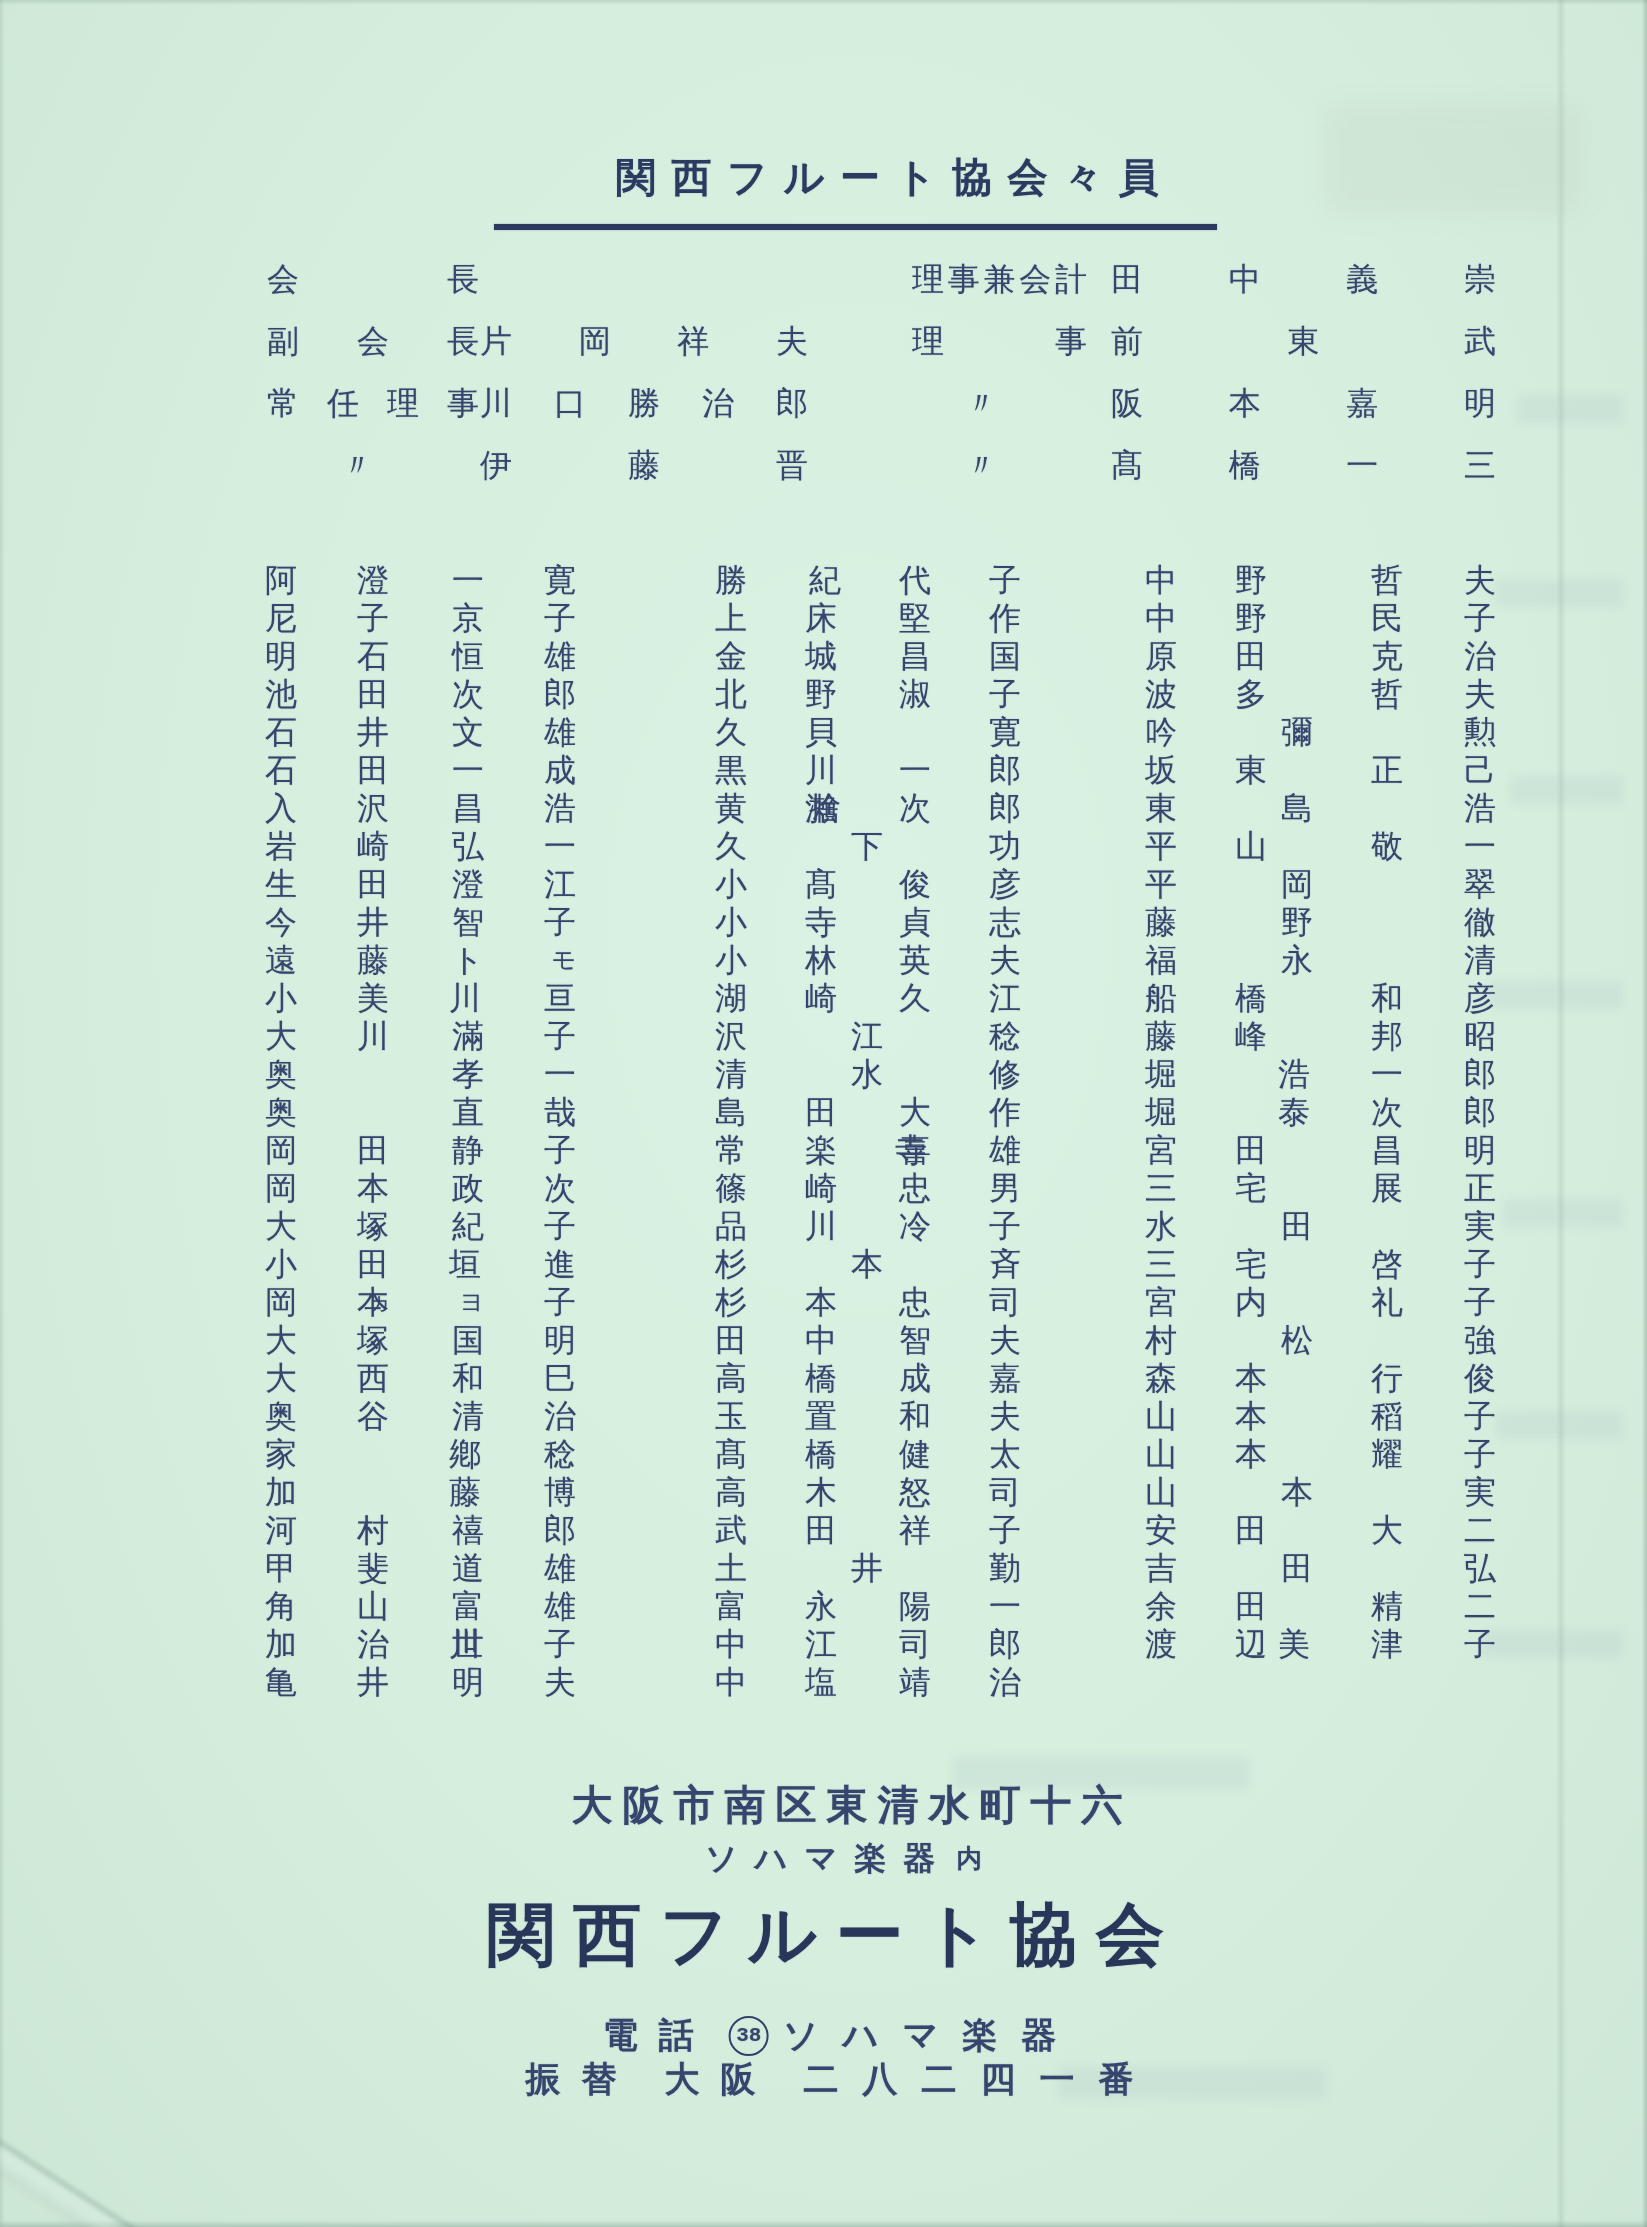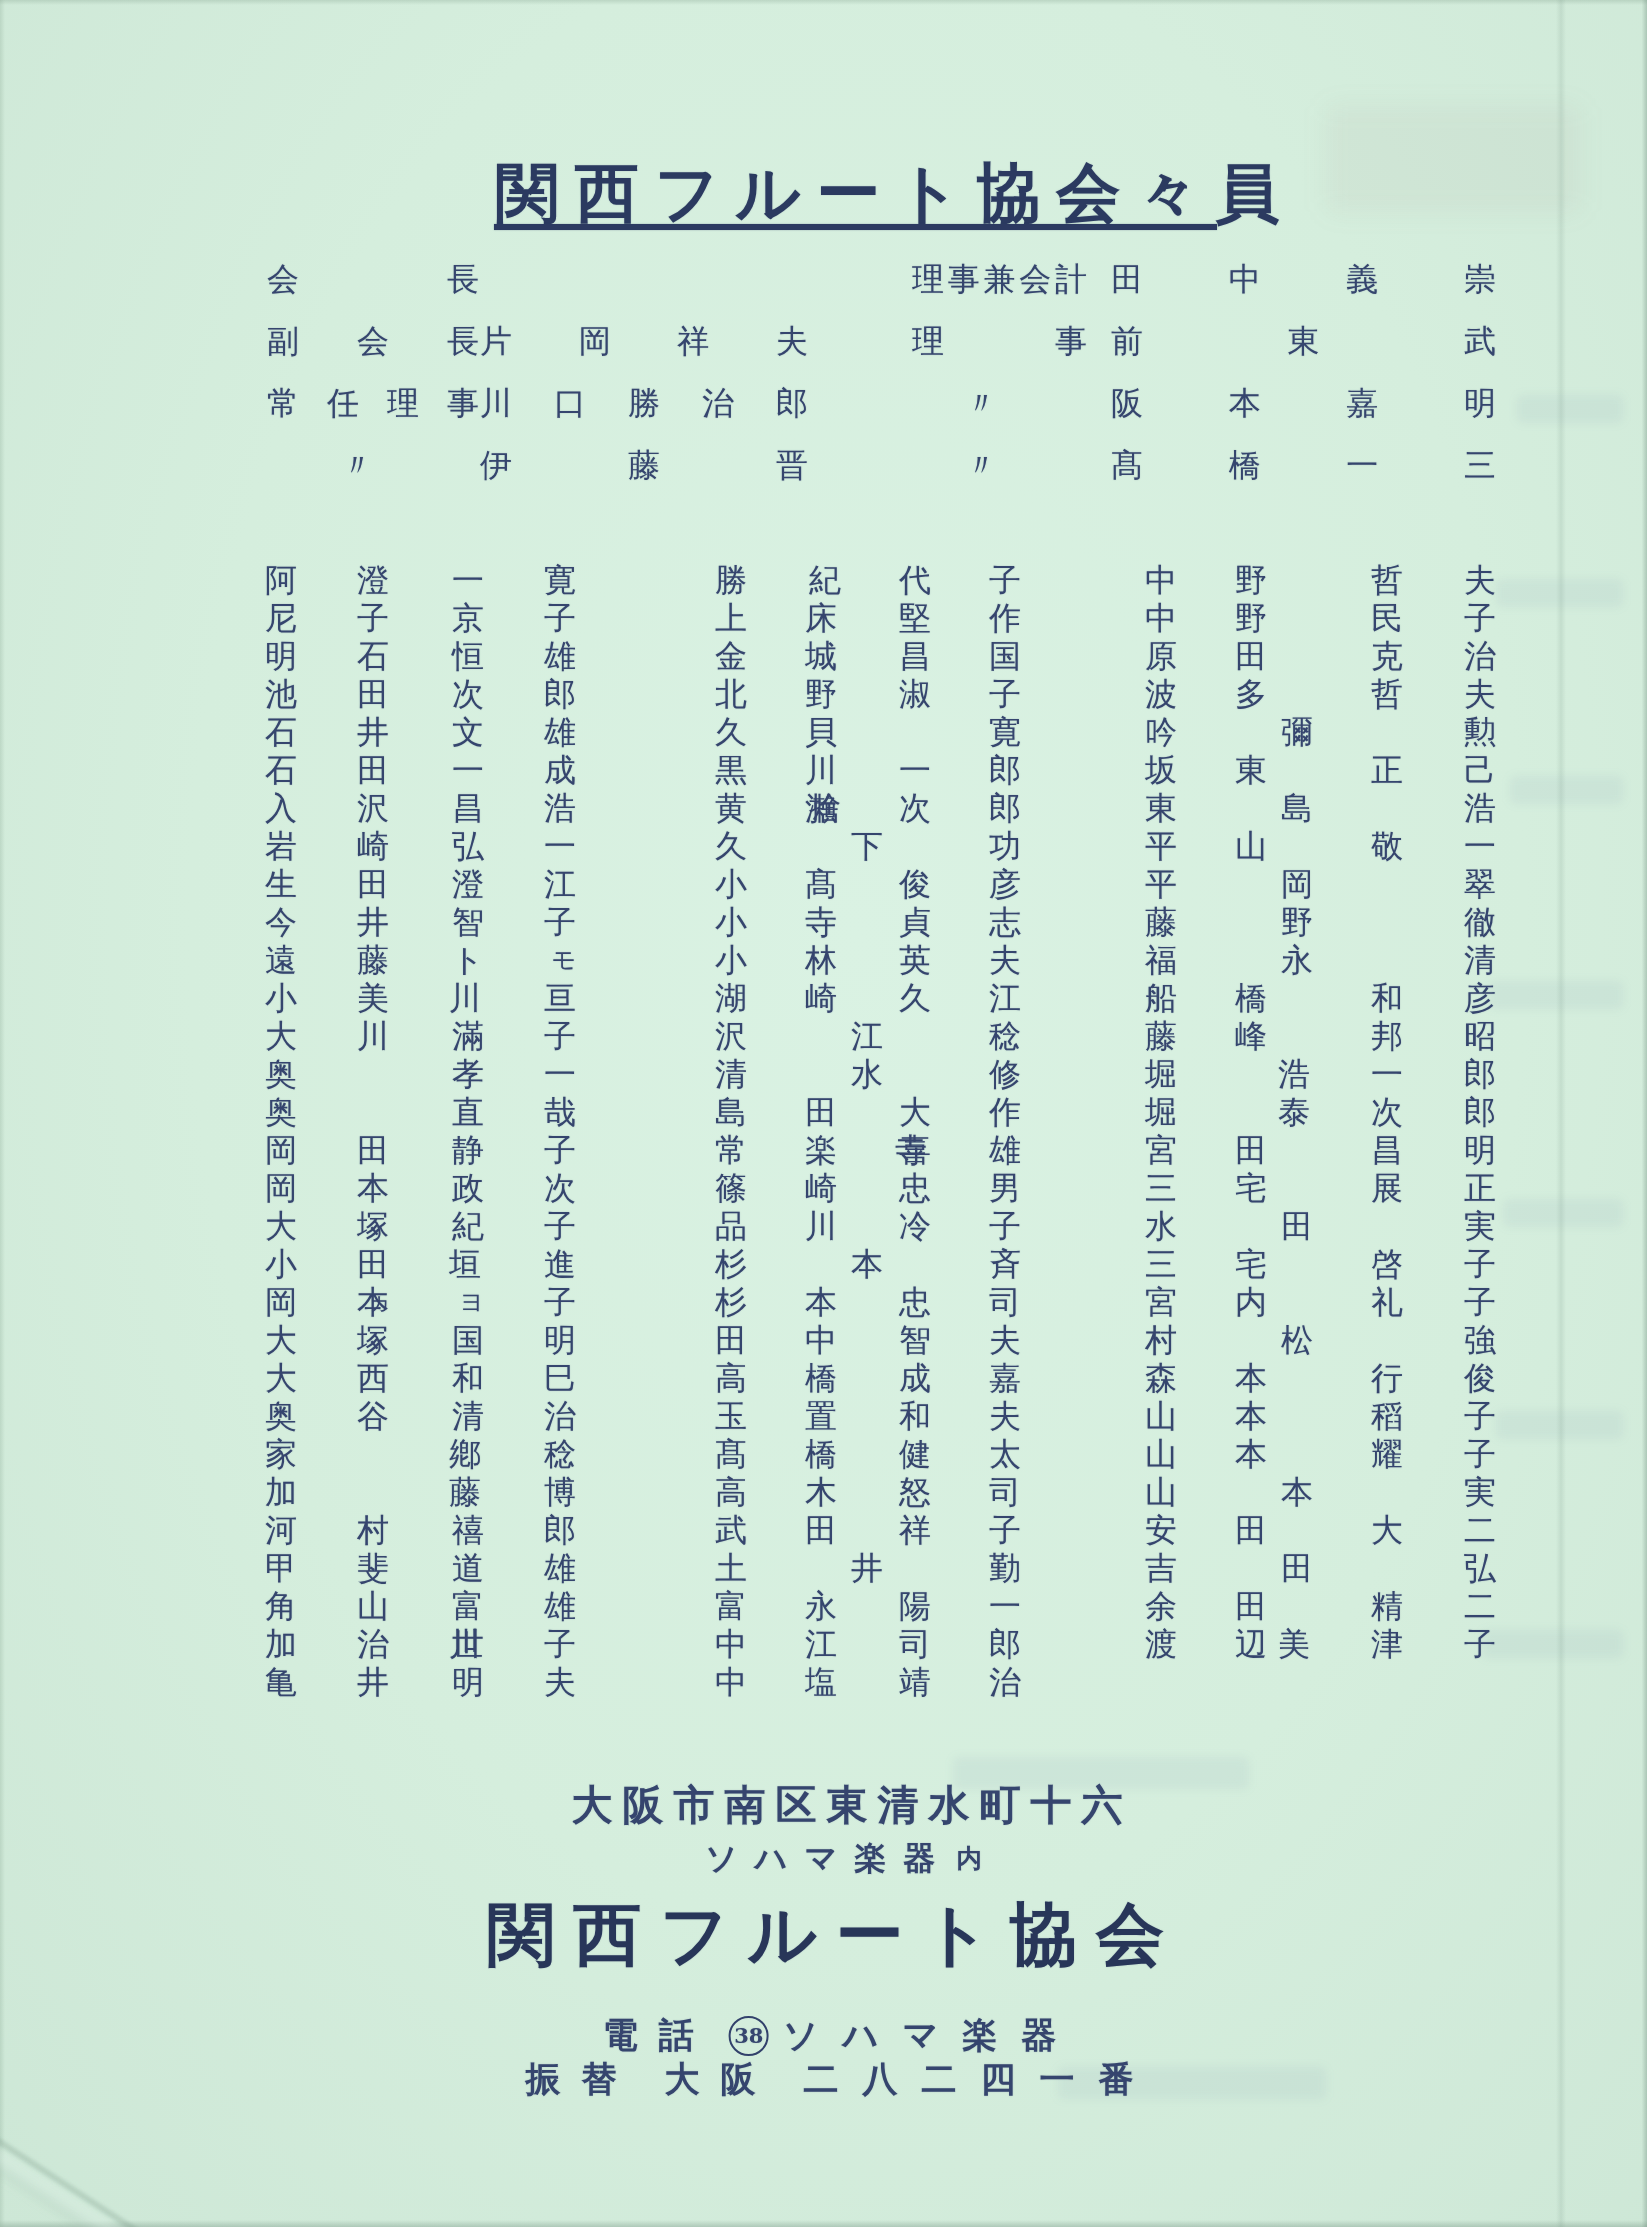--- a/index.html
+++ b/index.html
@@ -16,7 +16,7 @@
 
   
   .title-wrap{position:absolute;top:150px;left:0;width:100%;display:flex;justify-content:center;}
-  .title{transform:translateX(71px);font-size:64px;font-weight:bold;letter-spacing:15.5px;color:#2b3a60;white-space:nowrap;}
+  .title{transform:translateX(71px);font-size:40px;font-weight:bold;letter-spacing:15.5px;color:#2b3a60;white-space:nowrap;}
   .title-underline{position:absolute;top:224px;left:494px;width:723px;height:6.4px;background:#2c3a61;box-shadow:0 0 1.4px rgba(44,58,97,.6);}
 
   

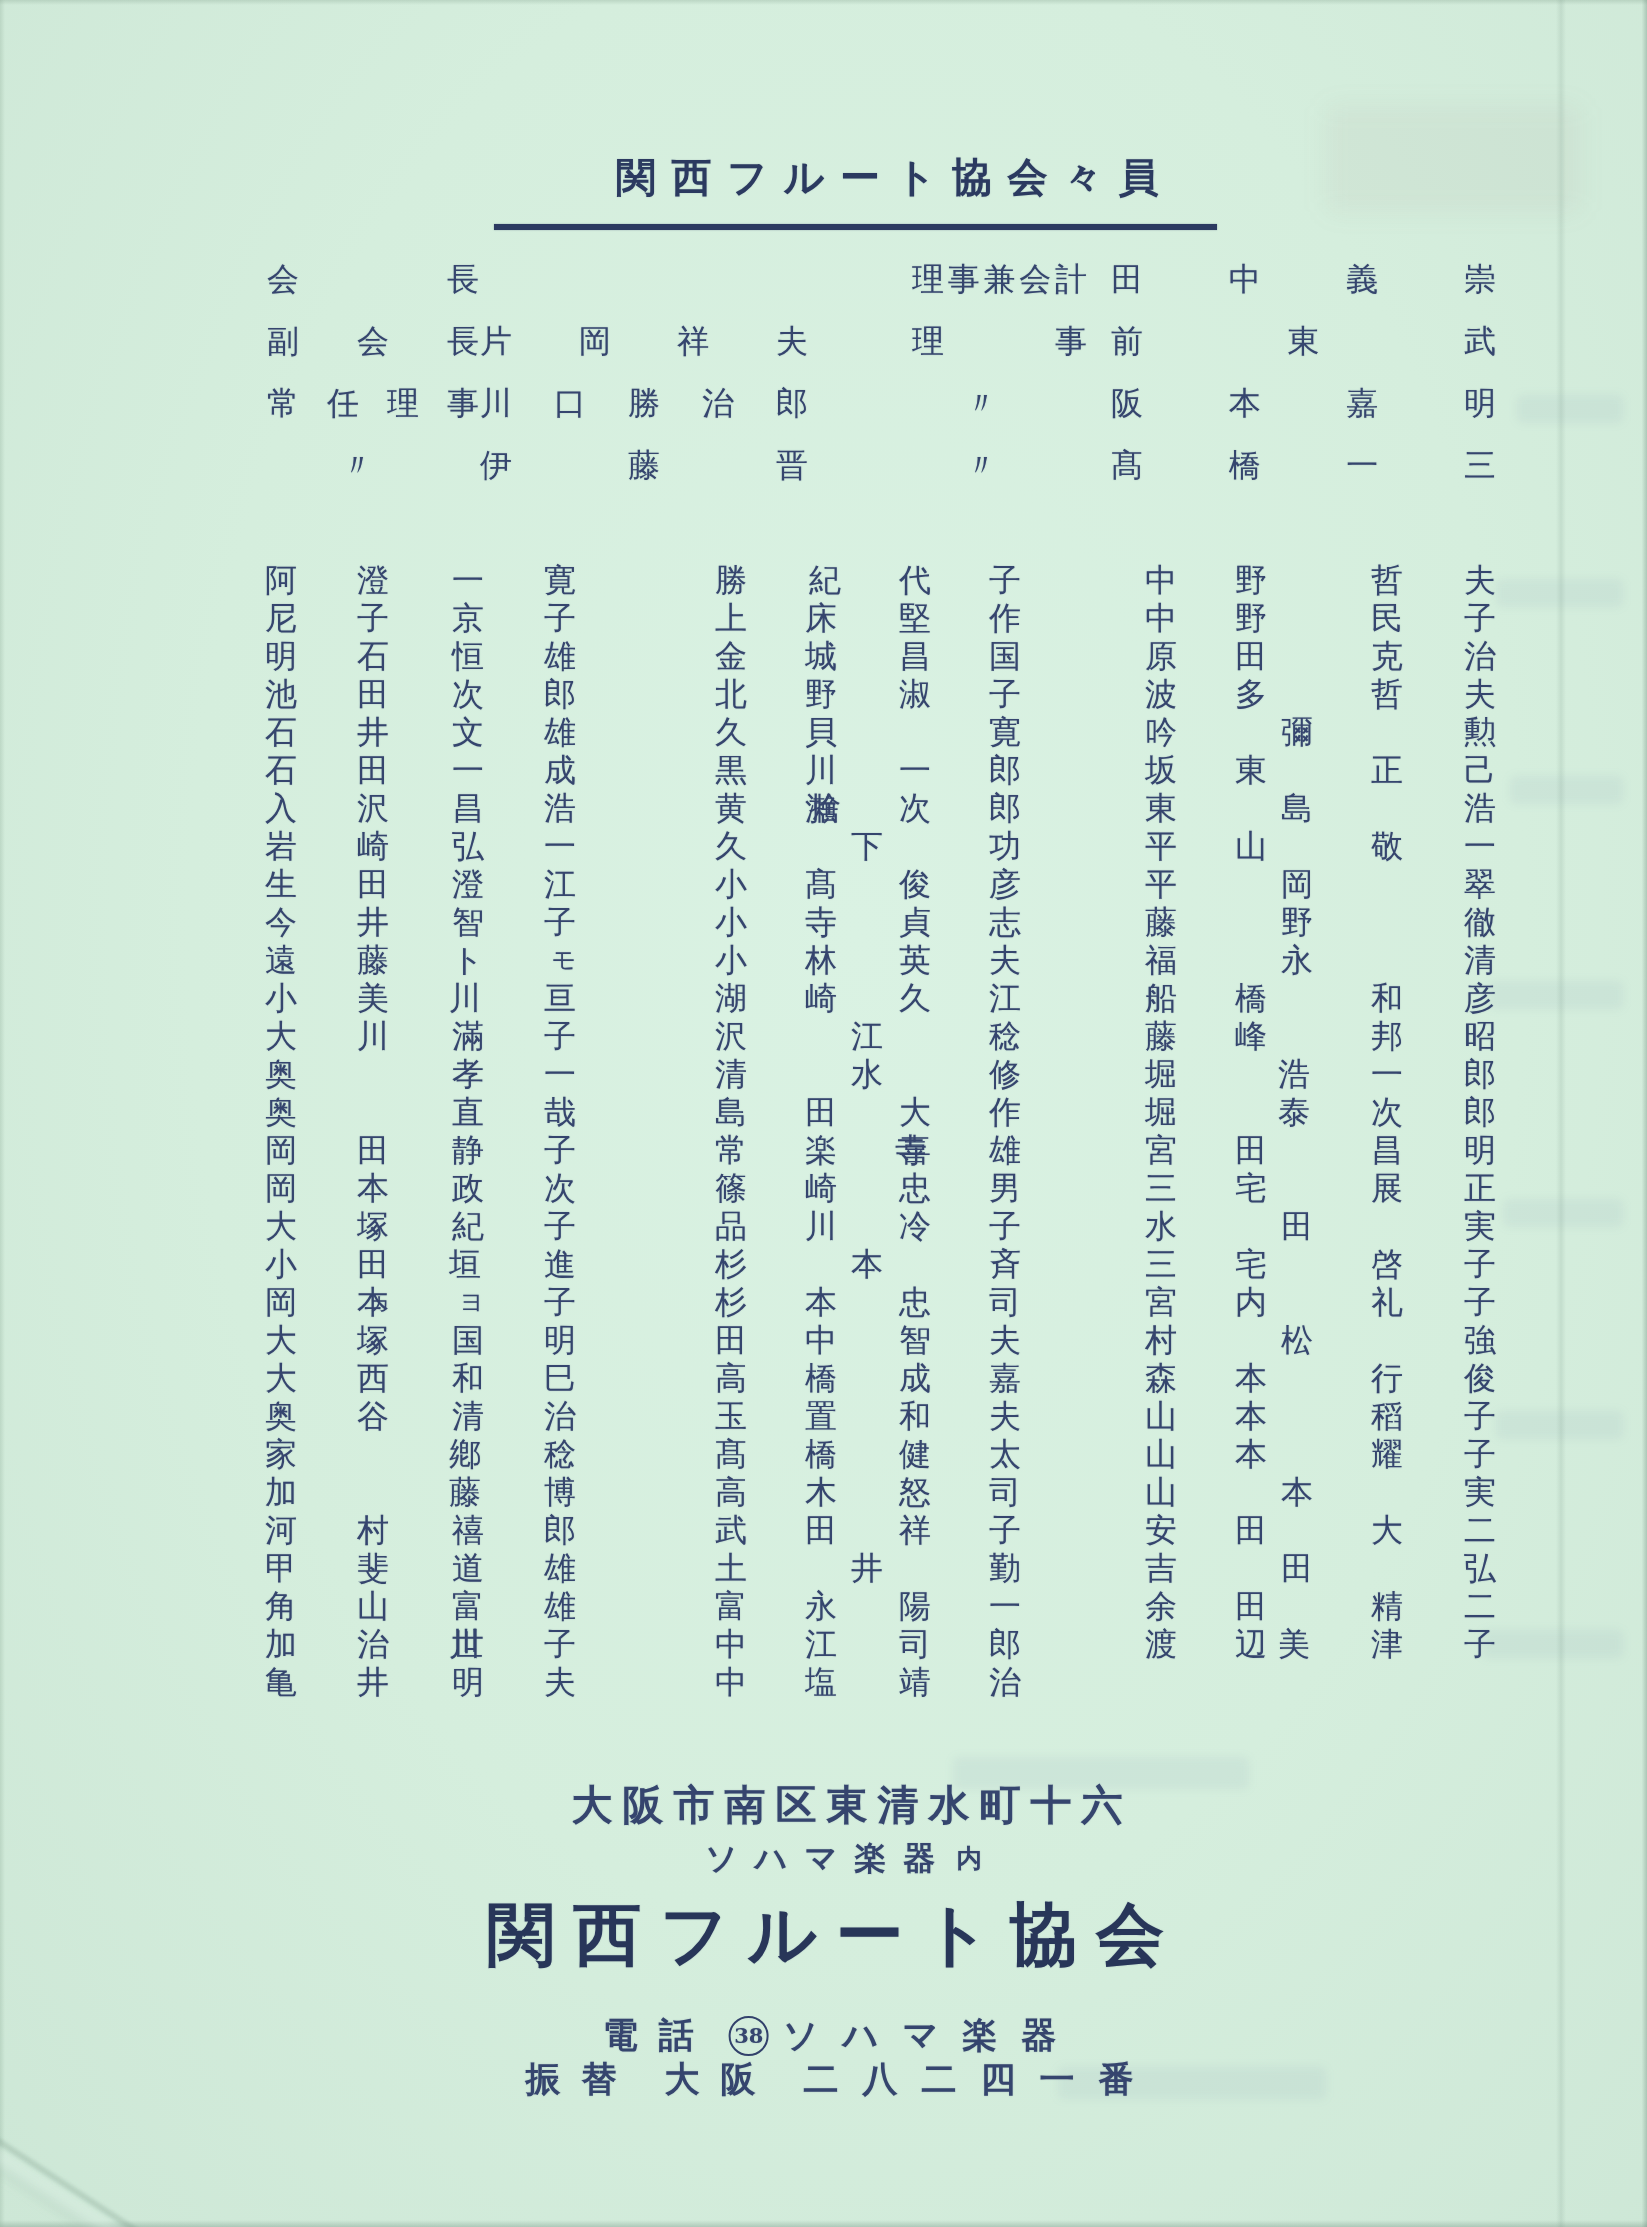--- a/index.html
+++ b/index.html
@@ -47,7 +47,7 @@
   .giv span.sm{font-size:24px;line-height:37px;}
 
   
-  .f-center{position:absolute;left:0;width:100%;display:flex;justify-content:center;white-space:nowrap;}
+  .f-center{position:absolute;left:0;width:100%;display:flex;justify-content:center;white-space:nowrap;font-family:Liberation Mono, monospace;}
   .addr{top:1778px;}
   .addr .t{transform:translateX(28px);font-size:41px;font-weight:bold;letter-spacing:10px;}
   .sohama{top:1837px;padding-left:28px;}

